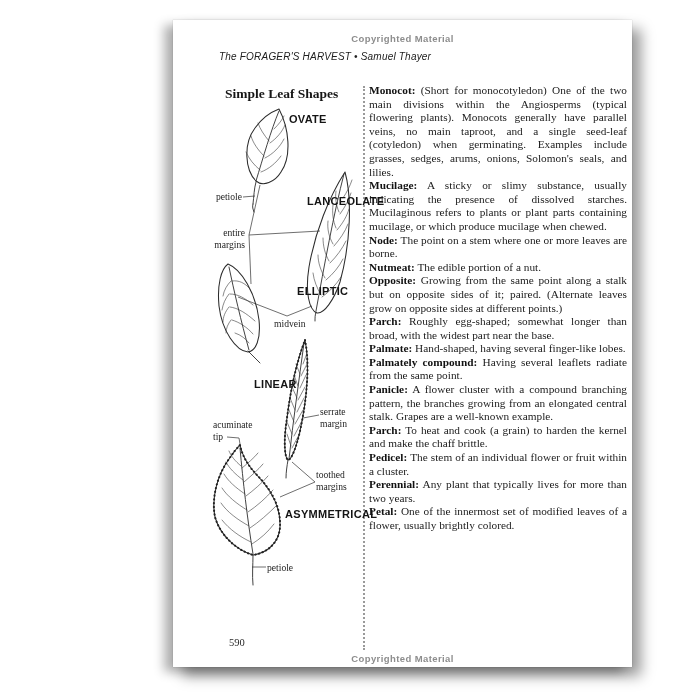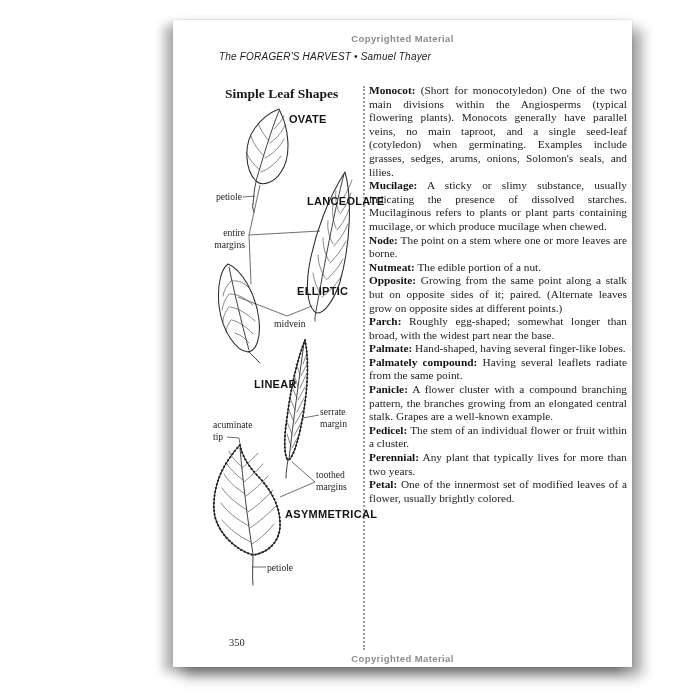--- a/index.html
+++ b/index.html
@@ -134,6 +134,7 @@
         <p class="entry"><b>Palmate:</b> Hand-shaped, having several finger-like lobes.</p>
         <p class="entry"><b>Palmately compound:</b> Having several leaflets radiate from the same point.</p>
         <p class="entry"><b>Panicle:</b> A flower cluster with a compound branching pattern, the branches growing from an elongated central stalk. Grapes are a well-known example.</p>
+        <p class="entry"><b>Parch:</b> To heat and cook (a grain) to harden the kernel and make the chaff brittle.</p>
         <p class="entry"><b>Pedicel:</b> The stem of an individual flower or fruit within a cluster.</p>
         <p class="entry"><b>Perennial:</b> Any plant that typically lives for more than two years.</p>
         <p class="entry"><b>Petal:</b> One of the innermost set of modified leaves of a flower, usually brightly colored.</p>

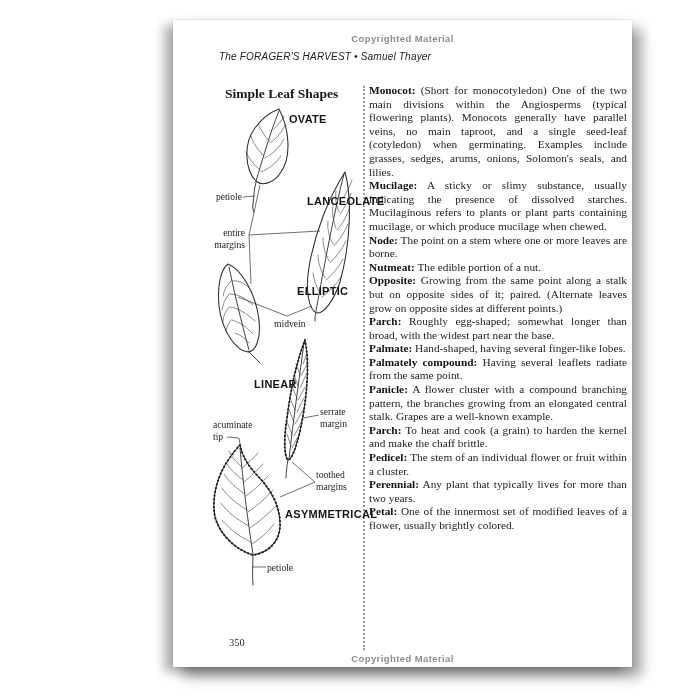--- a/index.html
+++ b/index.html
@@ -140,7 +140,7 @@
         <p class="entry"><b>Petal:</b> One of the innermost set of modified leaves of a flower, usually brightly colored.</p>
       </div>
 
-    <div id="page-number">350</div>
+    <div id="page-number">590</div>
 
     <div id="watermark-bottom" class="watermark">Copyrighted Material</div>
   </div>

